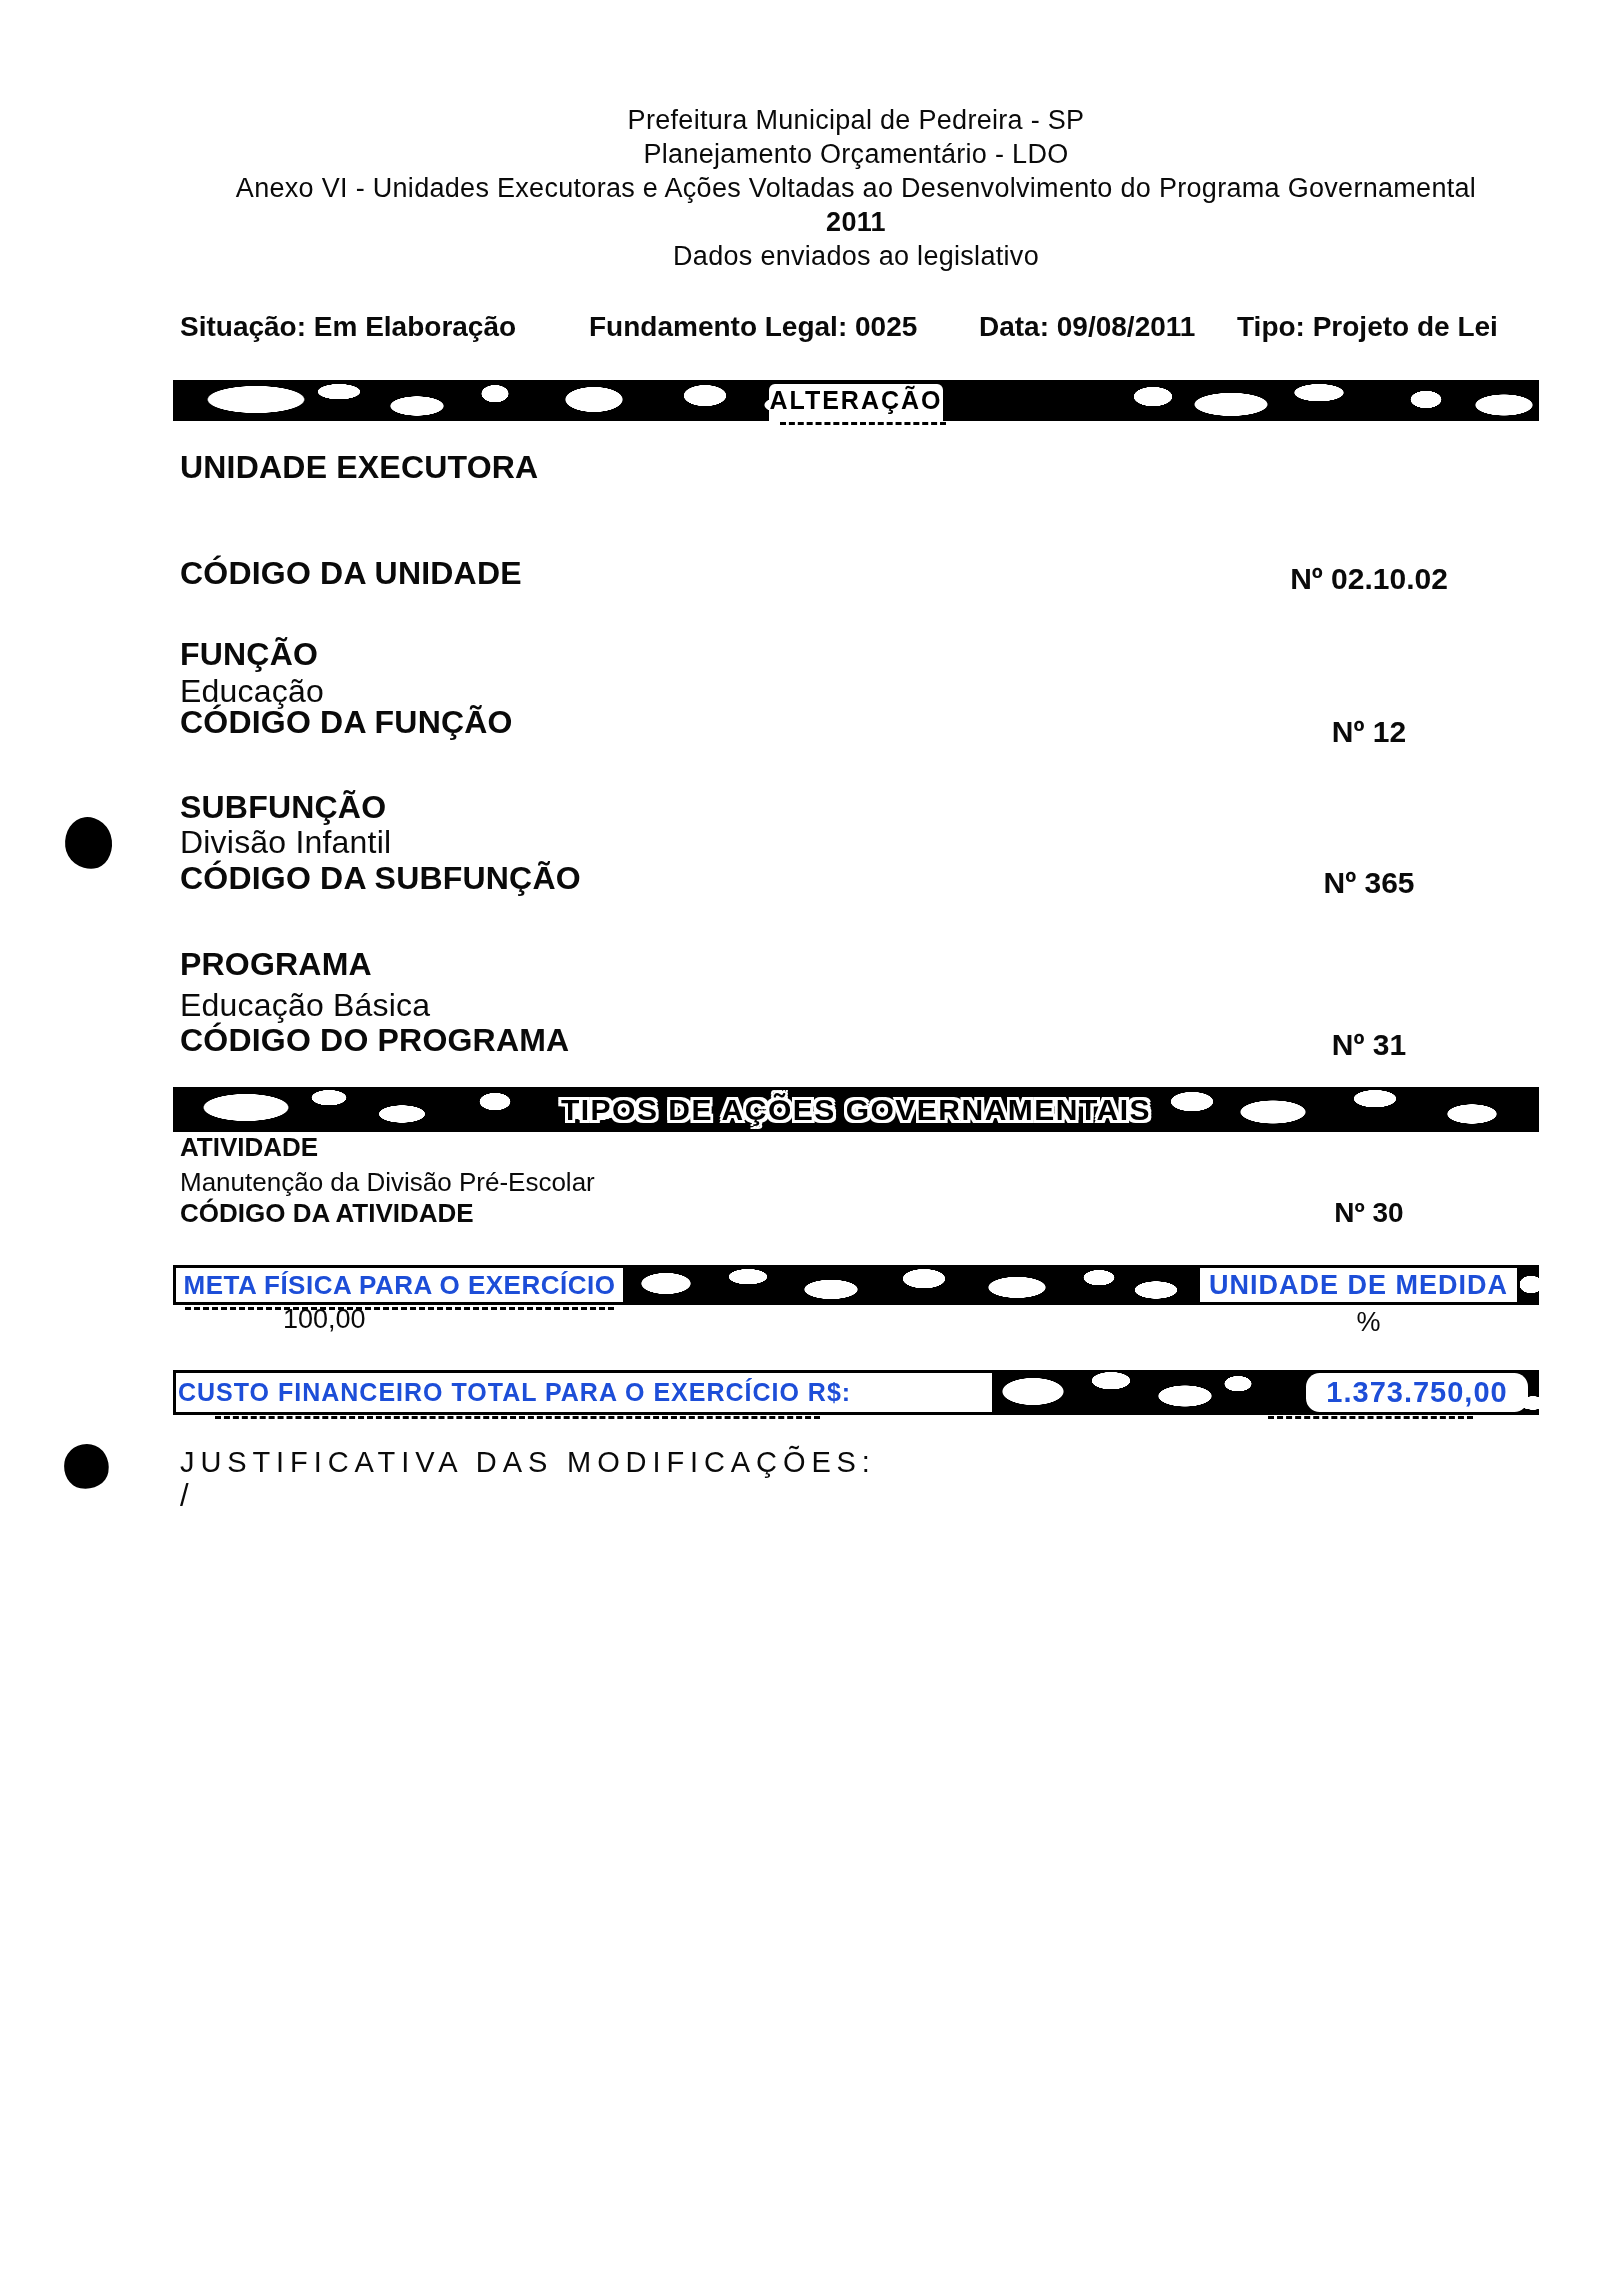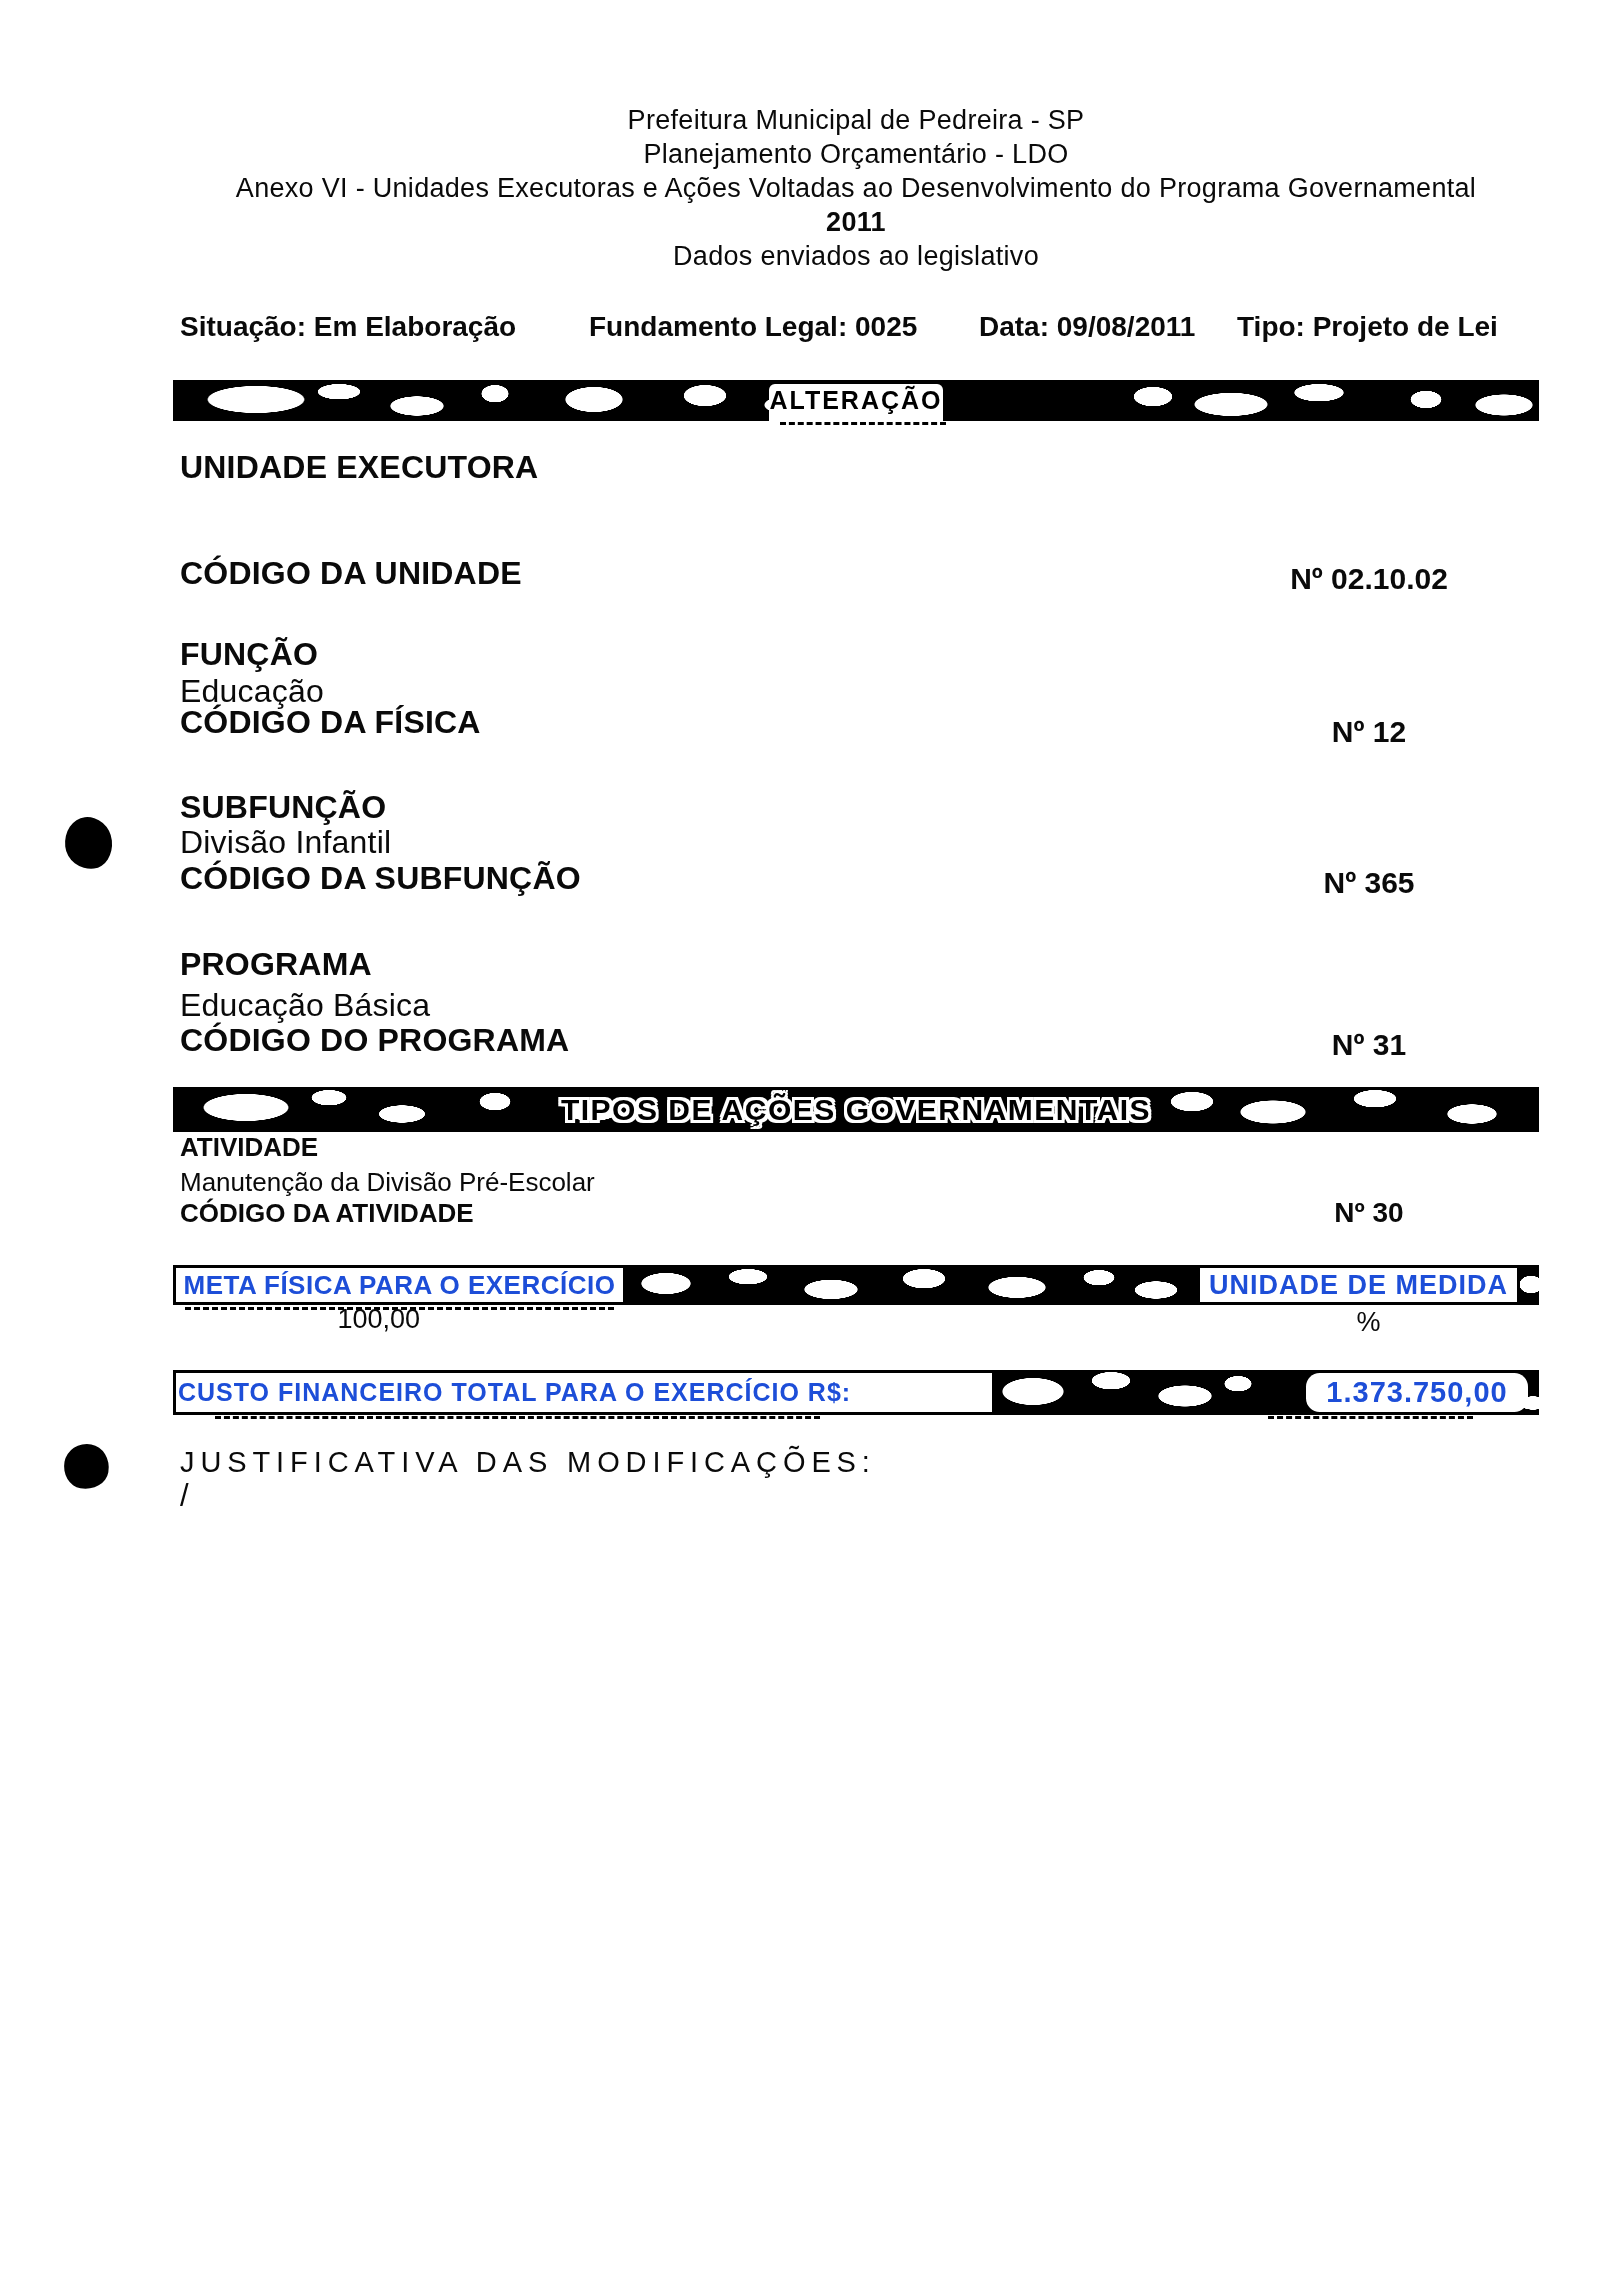--- a/index.html
+++ b/index.html
@@ -140,7 +140,7 @@
 
   <div class="abs h1 b" style="top:636px;left:180px;">FUNÇÃO</div>
   <div class="abs h1" style="top:673px;left:180px;">Educação</div>
-  <div class="abs h1 b" style="top:704px;left:180px;">CÓDIGO DA FÍSICA</div>
+  <div class="abs h1 b" style="top:704px;left:180px;">CÓDIGO DA FUNÇÃO</div>
   <div class="abs code-val" style="top:715px;left:1283px;">Nº 12</div>
 
   <div class="abs h1 b" style="top:789px;left:180px;">SUBFUNÇÃO</div>

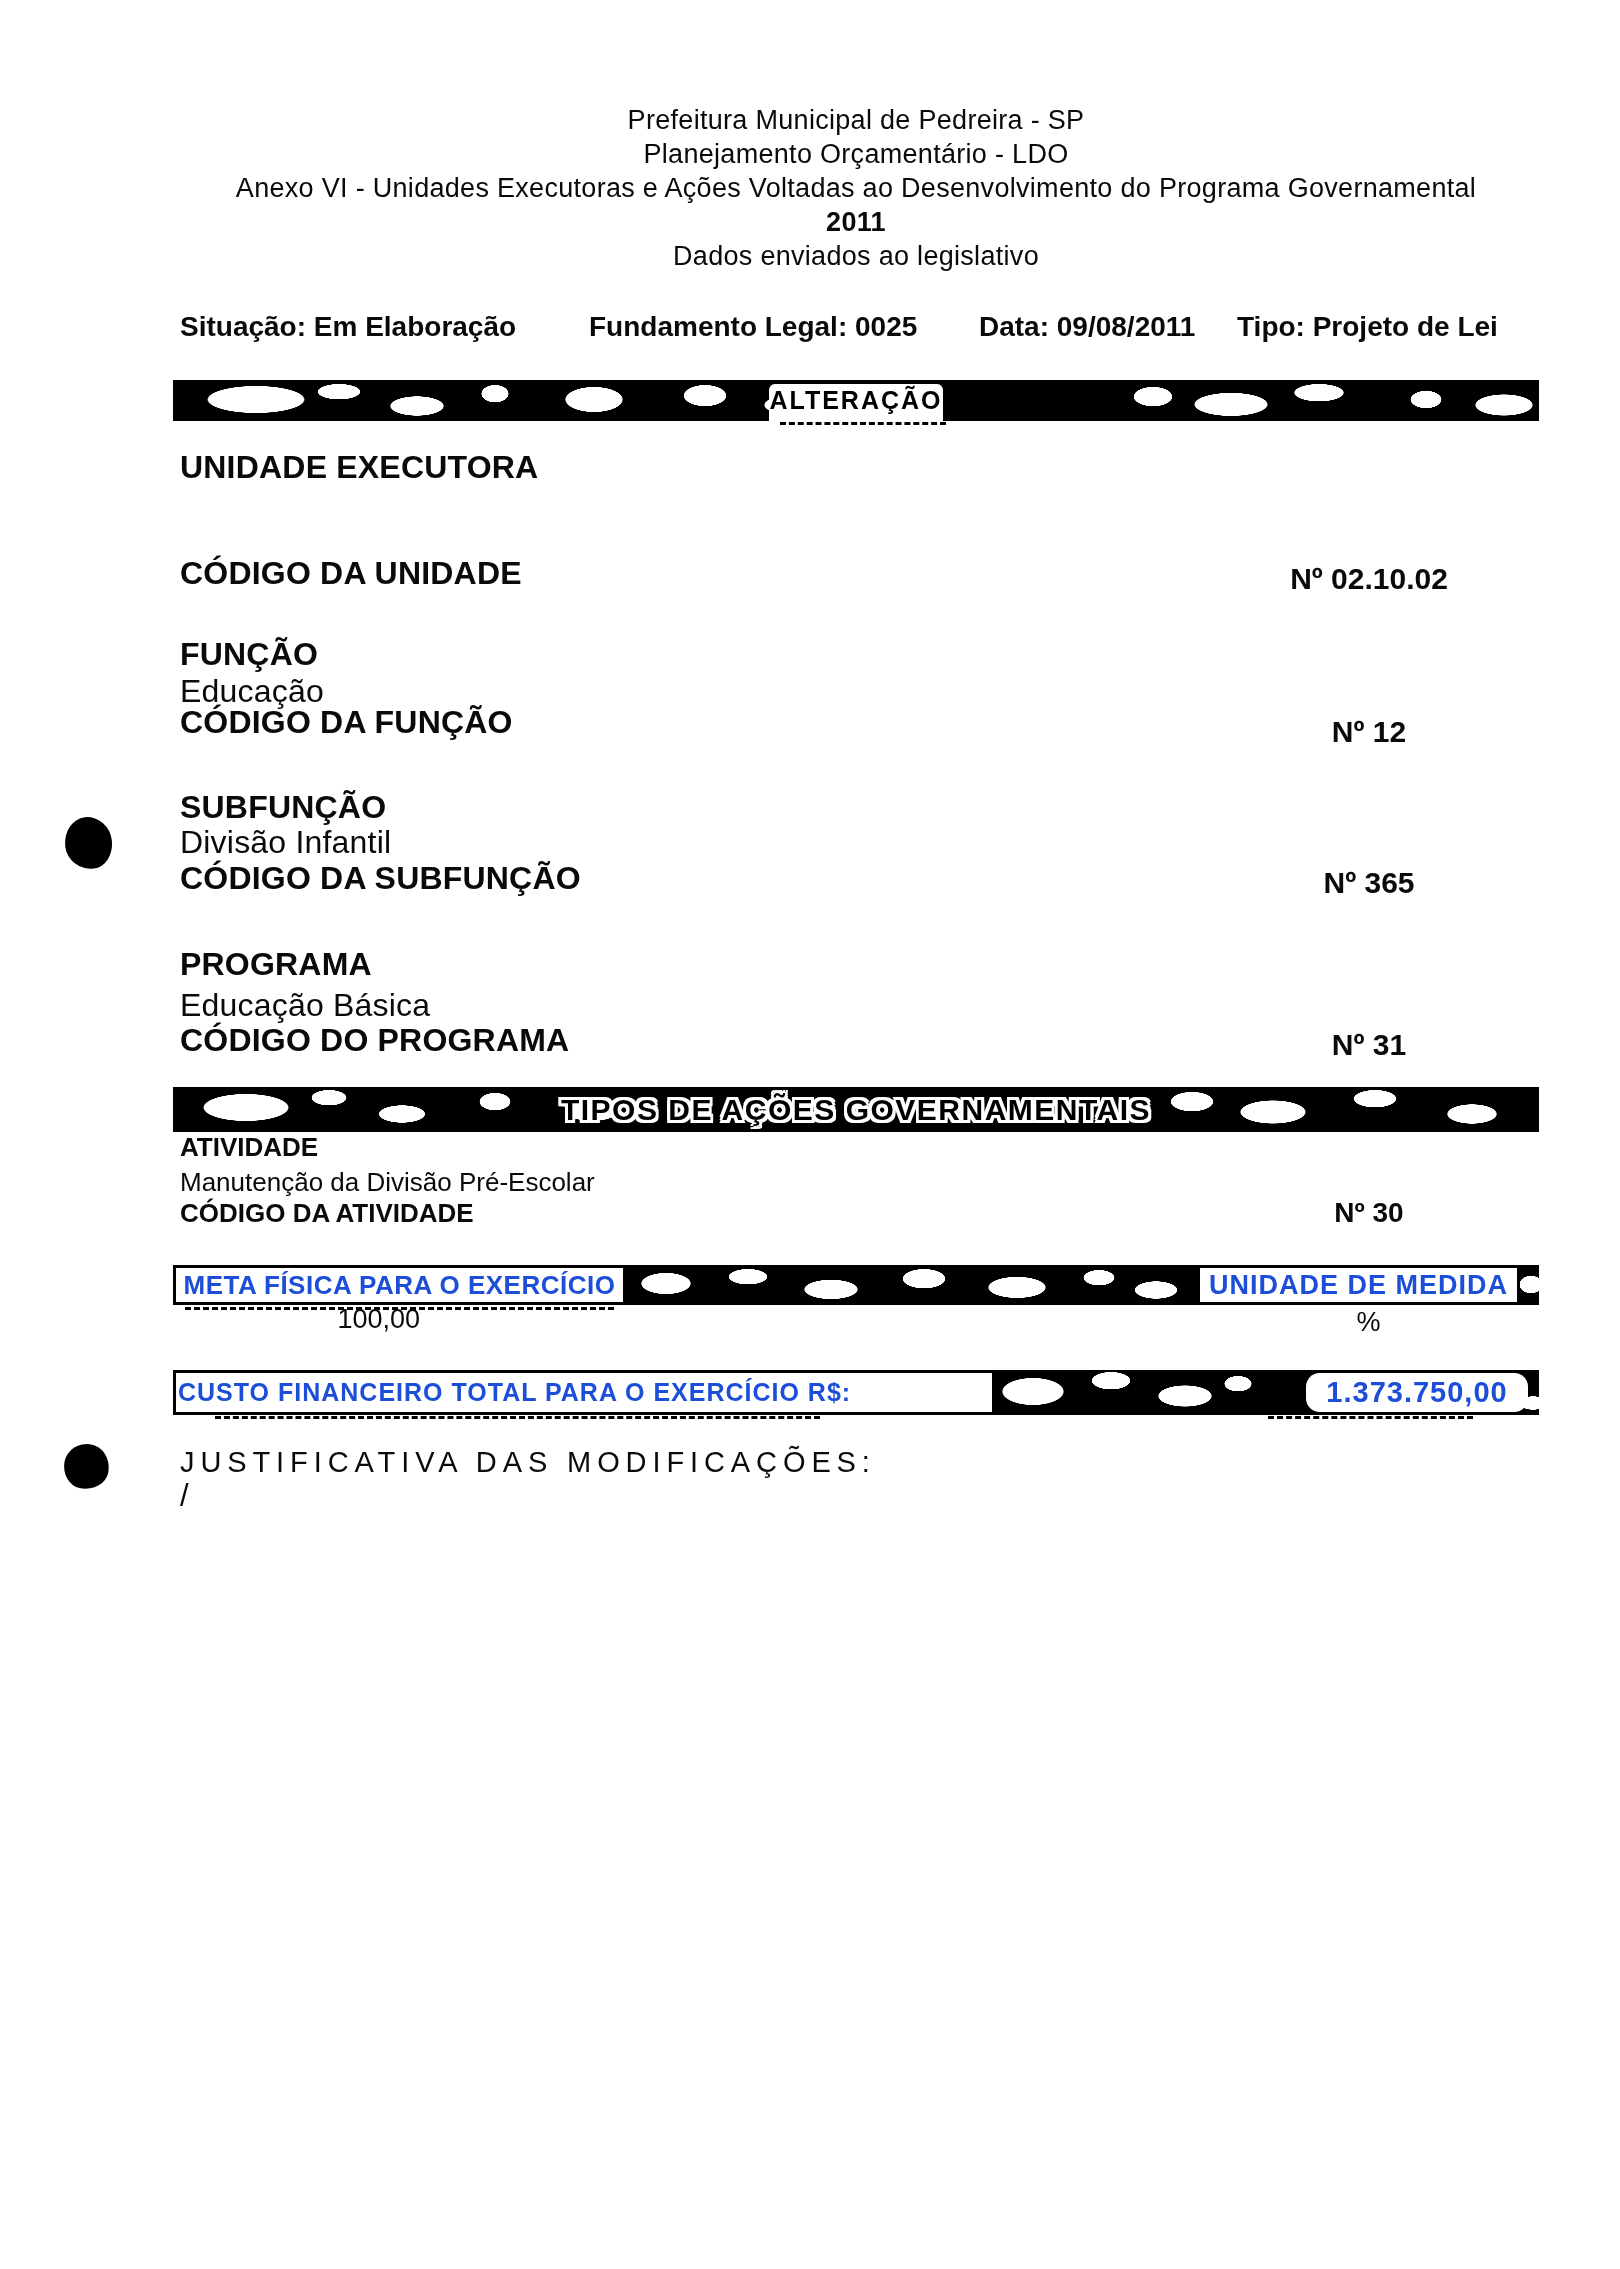--- a/index.html
+++ b/index.html
@@ -167,7 +167,7 @@
     <div class="white-box meta-right">UNIDADE DE MEDIDA</div>
   </div>
   <div class="abs dashes" style="top:1307px;left:185px;width:429px;"></div>
-  <div class="abs" style="top:1304px;left:283px;width:137px;text-align:right;font-size:27px;">100,00</div>
+  <div class="abs" style="top:1304px;left:283px;width:137px;text-align:left;font-size:27px;">100,00</div>
   <div class="abs" style="top:1307px;left:1310px;width:117px;text-align:center;font-size:27px;">%</div>
 
   <div class="abs band band4">

